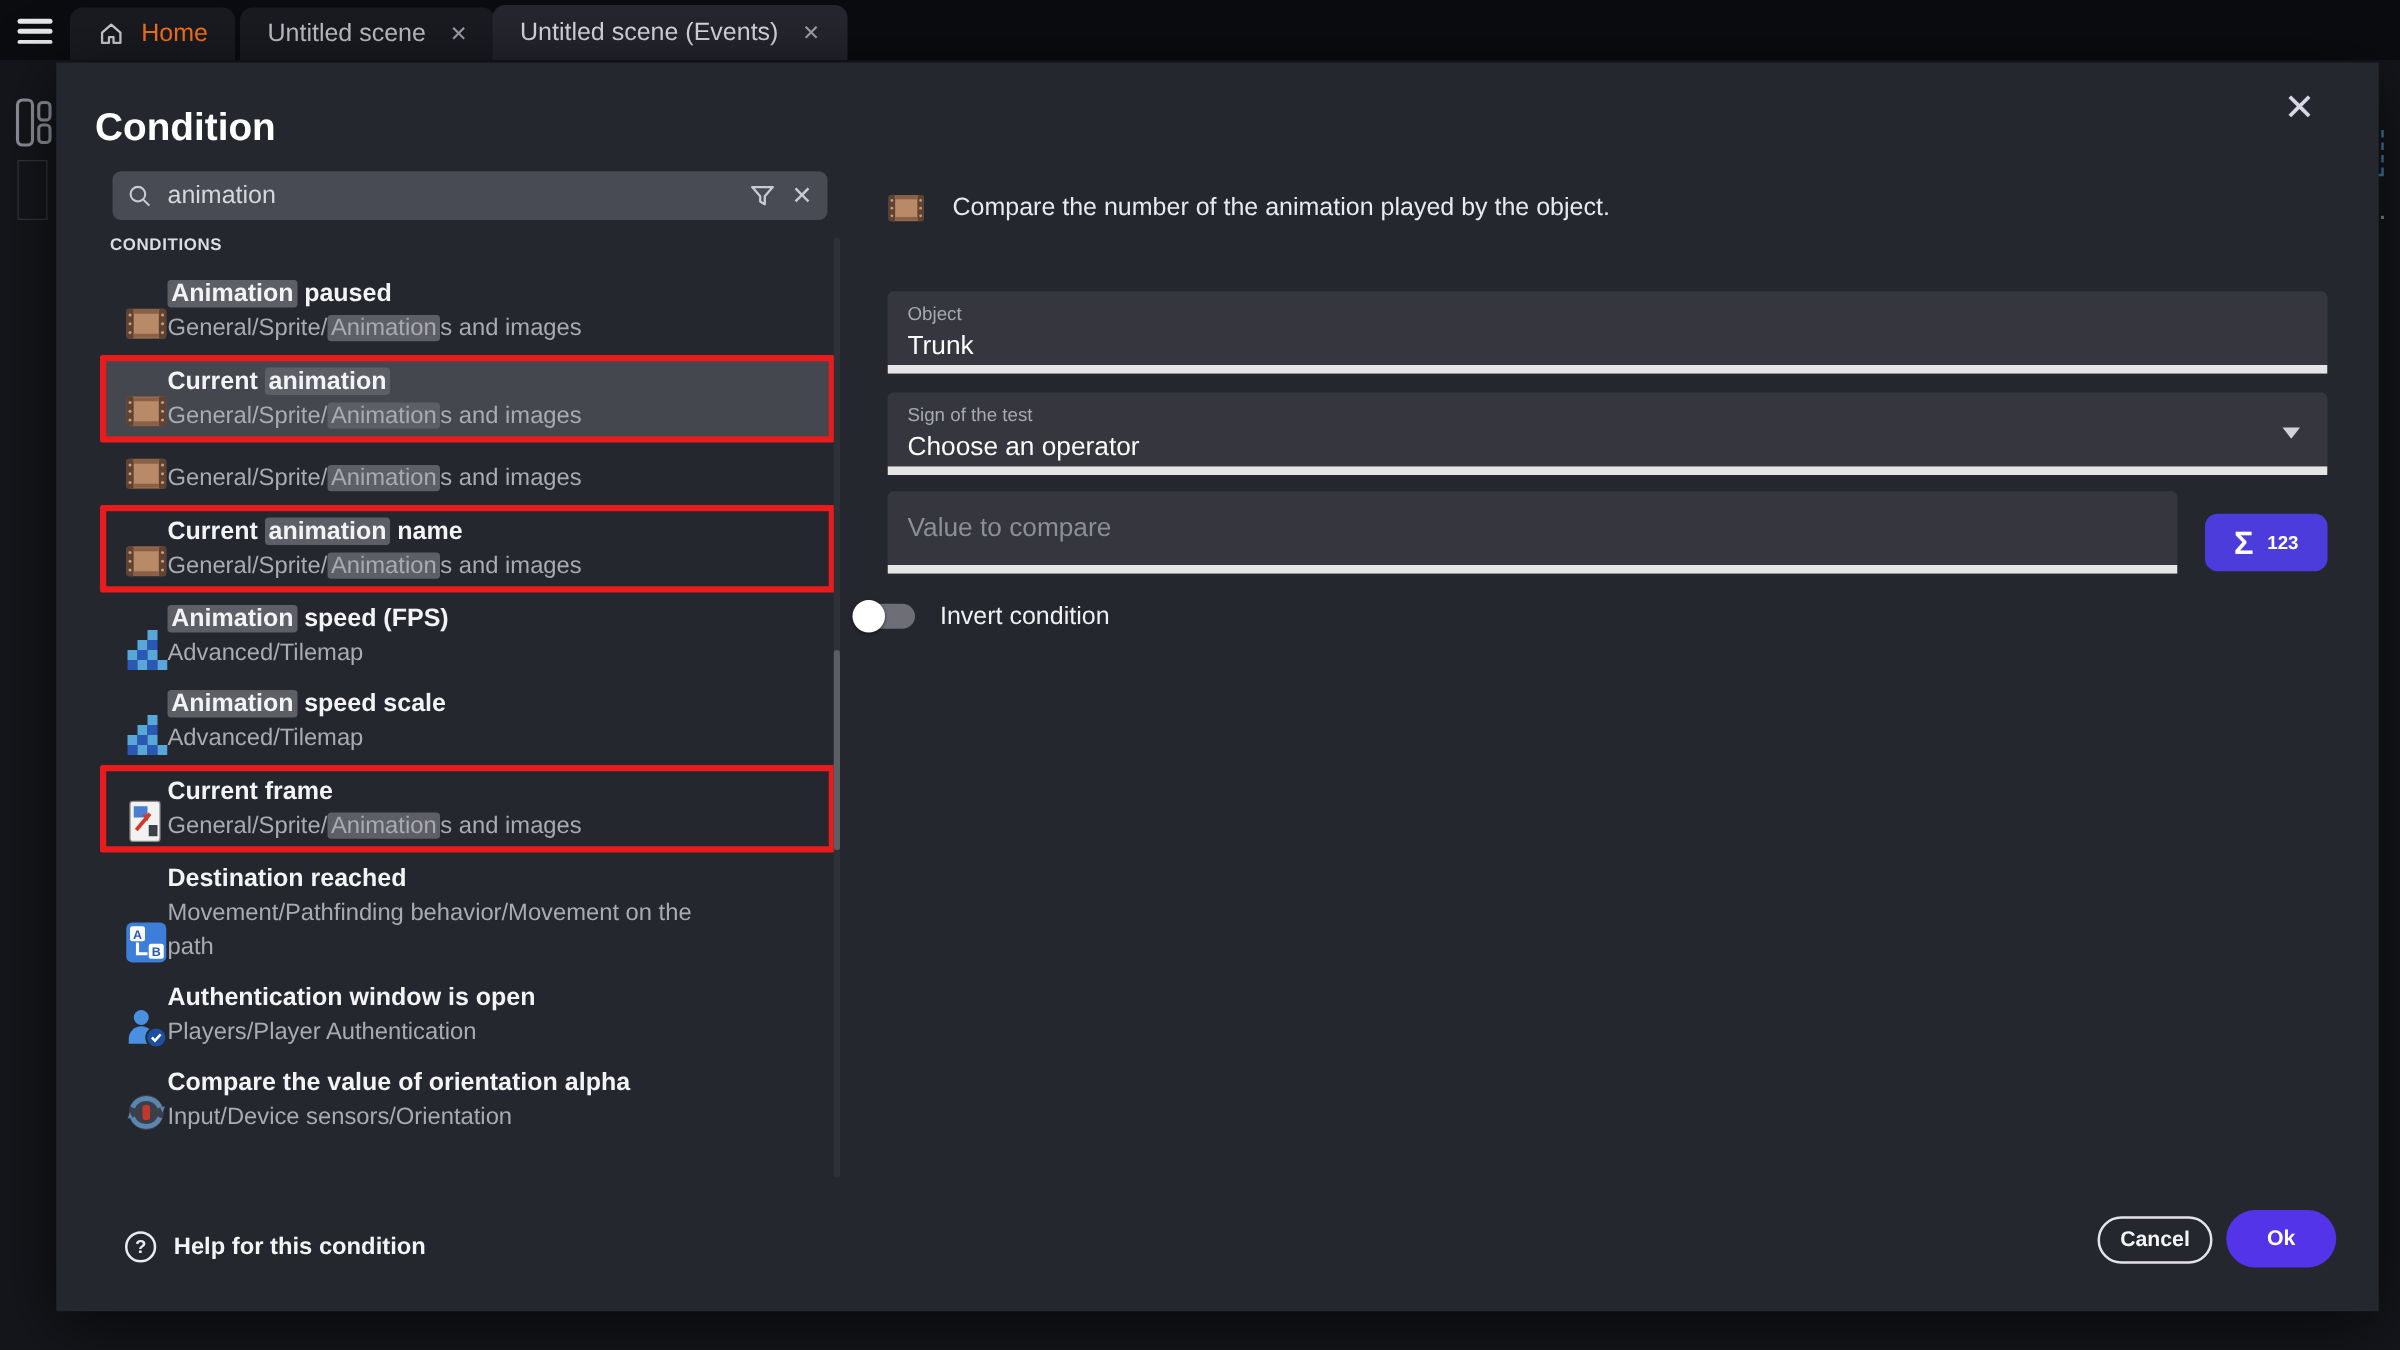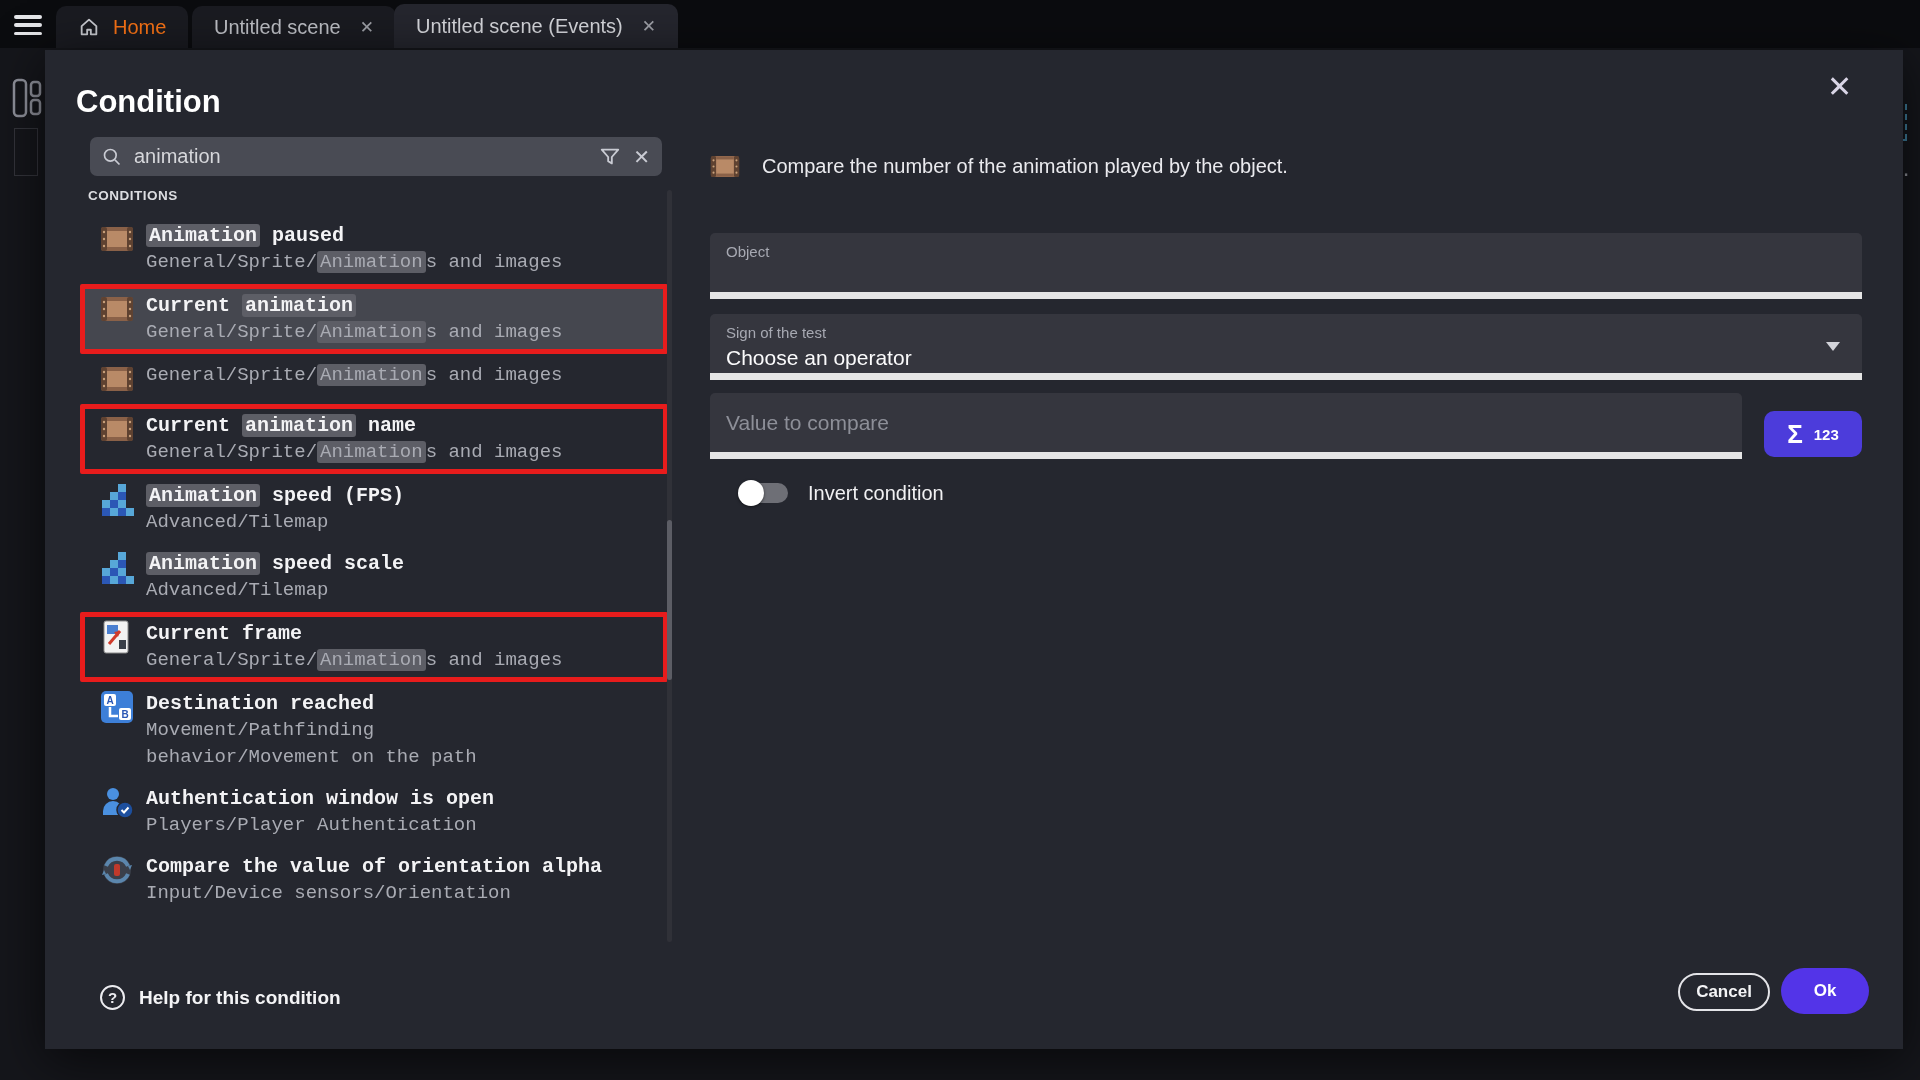--- a/index.html
+++ b/index.html
@@ -38,7 +38,7 @@
   
   .list { position:absolute; left:31px; top:138px; width:592px; height:758px; overflow:hidden; }
   .list-header { margin:0 0 12px 12px; font-size:13.5px; font-weight:700; letter-spacing:.5px; color:#dcdde1; }
-  .item { display:flex; align-items:flex-start; gap:12px; padding:7px 10px 7px 24px; cursor:pointer;font-family:Liberation Mono, monospace; }
+  .item { display:flex; align-items:flex-end; padding:7px 10px 7px 24px; cursor:pointer; }
   .item .licon { width:34px; height:34px; flex:none; }
   .txt { display:block; min-width:0; }
   .t { display:block; font-size:20px; font-weight:700; color:#f3f3f5; line-height:27px; }

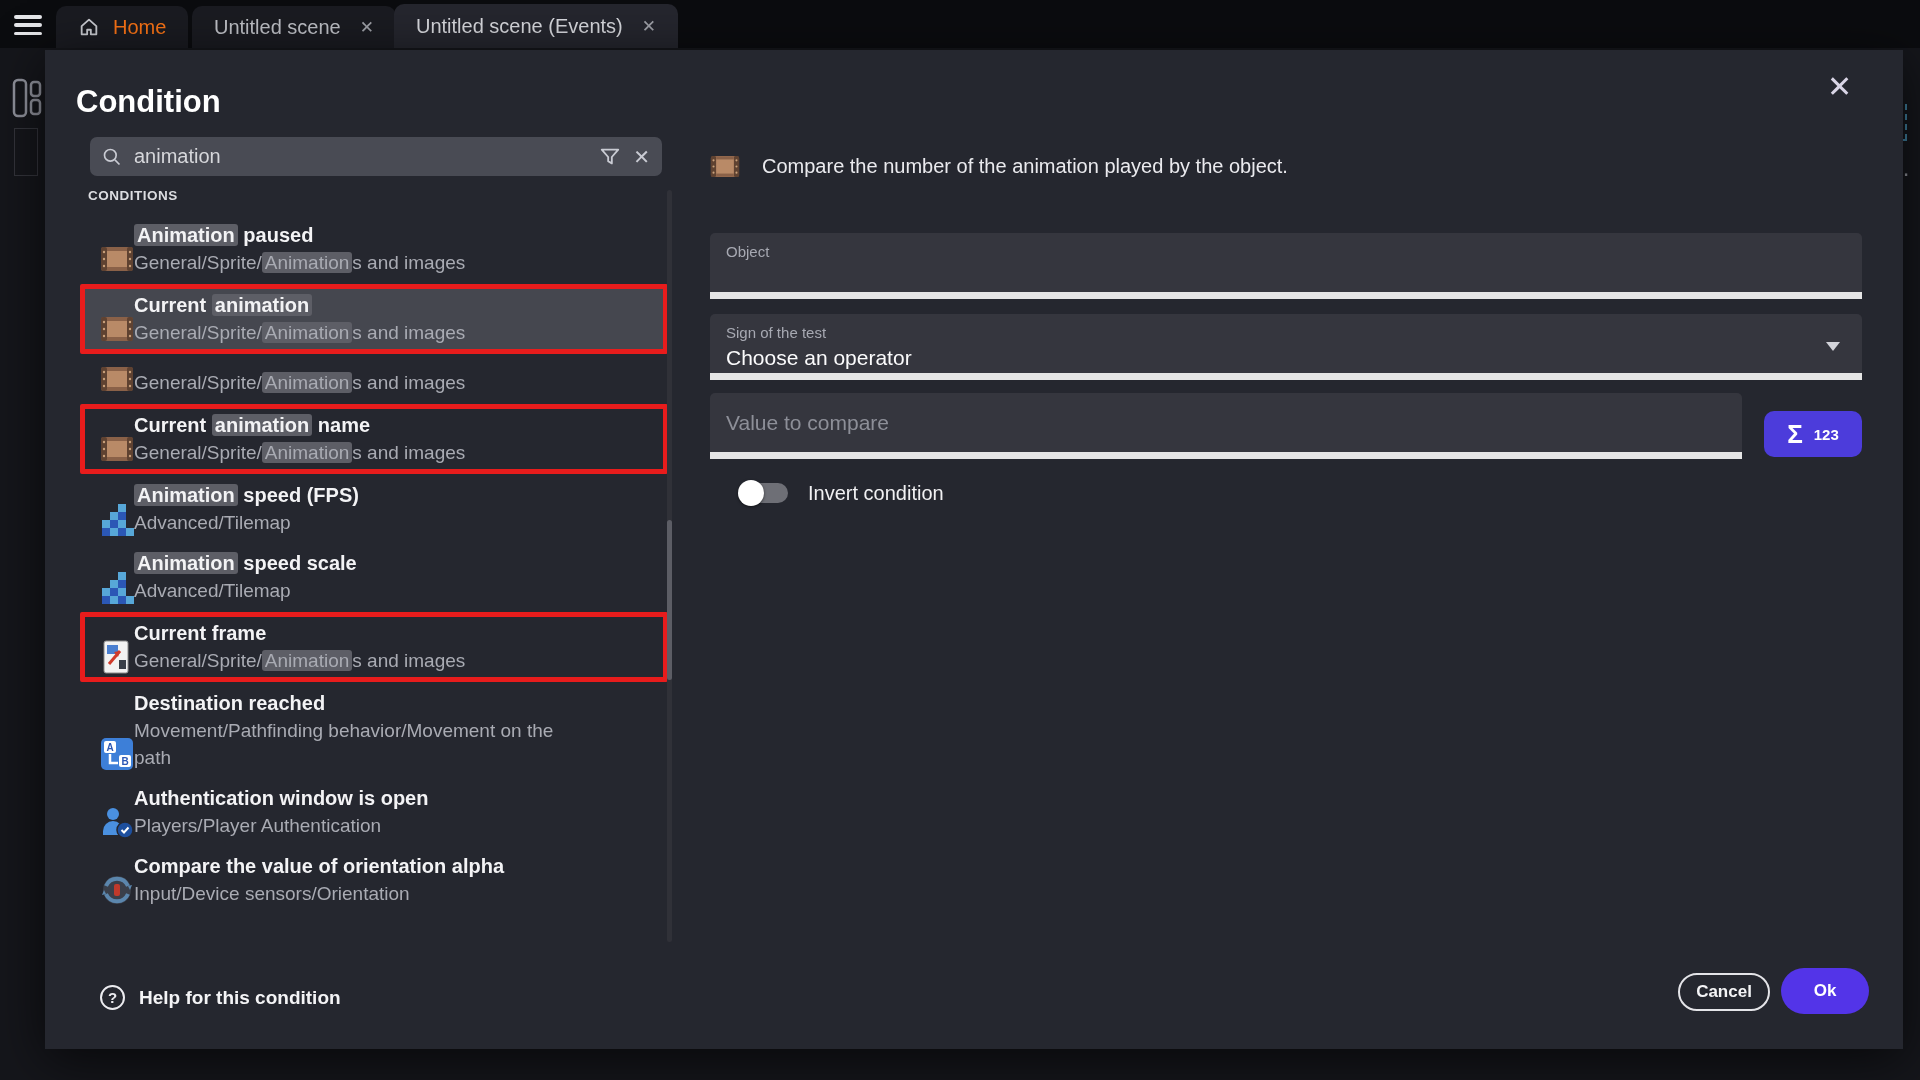--- a/index.html
+++ b/index.html
@@ -320,6 +320,7 @@
 
   <div class="field f-object">
     <div class="f-label">Object</div>
+    <div class="f-value">Trunk</div>
   </div>
 
   <div class="field f-sign">

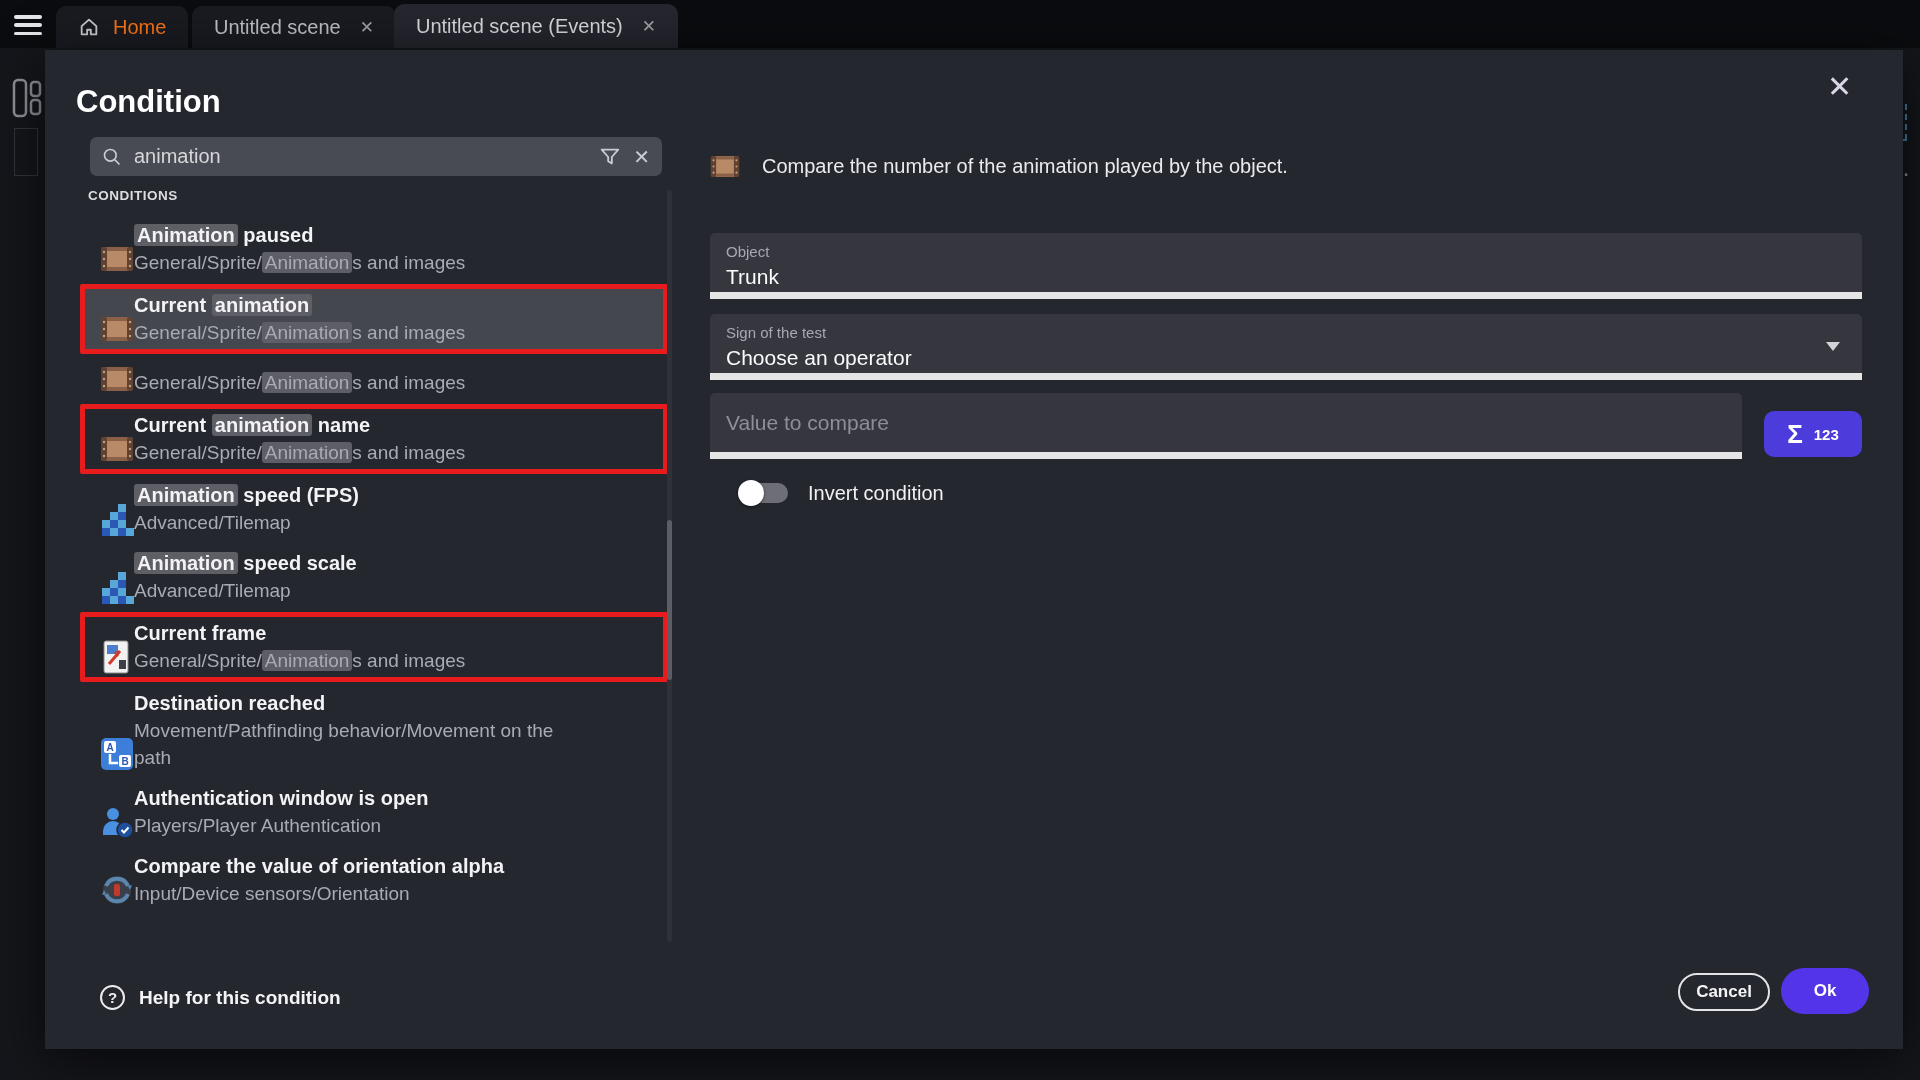--- a/index.html
+++ b/index.html
@@ -66,7 +66,7 @@
   .sigma-btn { position:absolute; left:1719px; top:361px; width:98px; height:46px; border-radius:10px; background:#4c3cdb; display:flex; align-items:center; justify-content:center; gap:11px; cursor:pointer; }
   .sigma-btn .sg { color:#ffffff; font-size:26px; font-weight:700; }
   .sigma-btn .bd { color:#ffffff; font-size:15px; font-weight:700; }
-  .invert-row { position:absolute; left:693px; top:428px; display:flex; align-items:center; gap:18px; }
+  .invert-row { position:absolute; left:637px; top:428px; display:flex; align-items:center; gap:18px; }
   .toggle { position:relative; width:52px; height:30px; cursor:pointer; flex:none; }
   .tg-track { position:absolute; left:4px; top:5px; width:46px; height:20px; background:#6e6f76; border-radius:11px; }
   .tg-knob { position:absolute; left:0; top:2px; width:26px; height:26px; background:#ffffff; border-radius:50%; box-shadow:0 1px 3px rgba(0,0,0,.5); }

